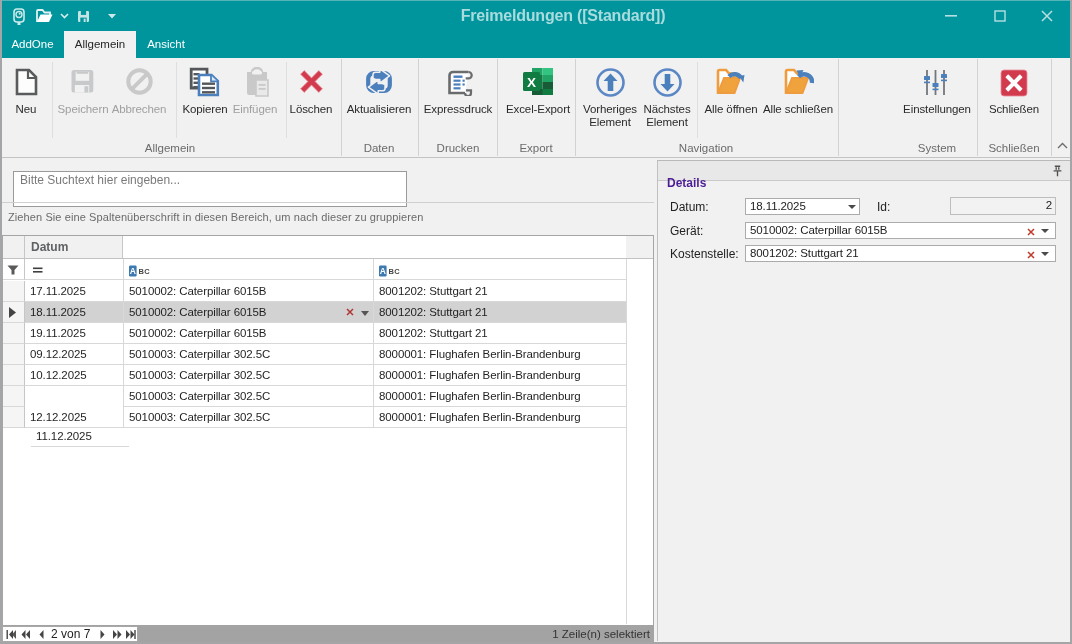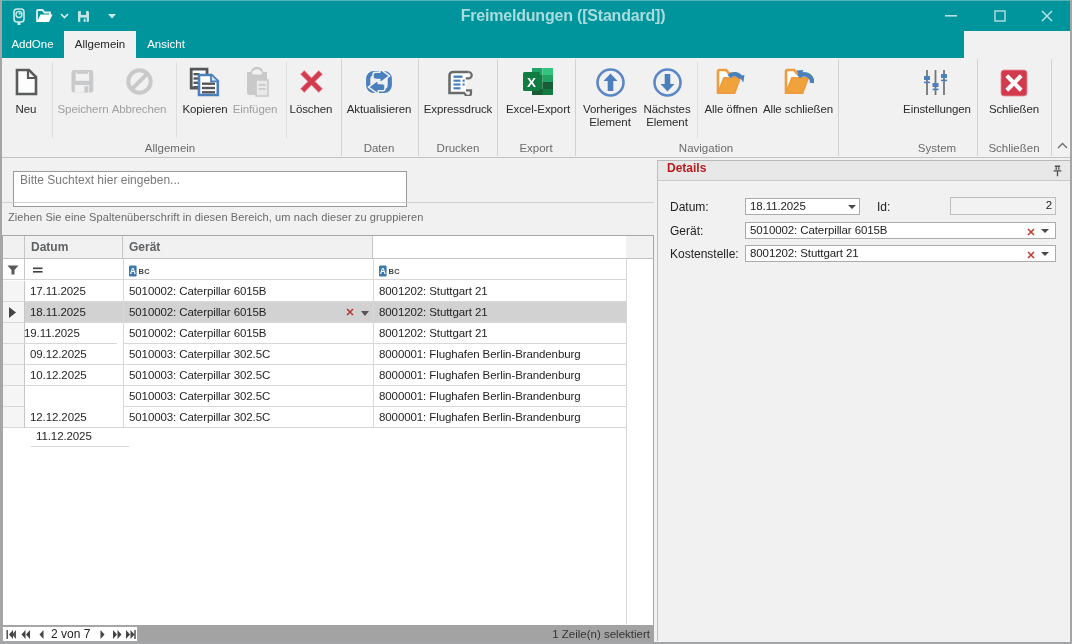--- a/index.html
+++ b/index.html
@@ -11,7 +11,7 @@
 #titlebar .topline { left:0; top:0; width:1072px; height:1px; background:#54b4b8; position:absolute; }
 #apptitle { left:0; top:0; width:1126px; text-align:center; line-height:32px; color:#a9dcde; font-weight:bold; font-size:16px; letter-spacing:-0.2px; }
 
-#tabrow { left:0; top:31px; width:964px; height:27px; background:#00949c; }
+#tabrow { left:0; top:31px; width:1072px; height:27px; background:#00949c; }
 .tab { position:absolute; top:0; height:27px; line-height:26px; color:#fff; text-align:center; font-size:11.5px; }
 #tab-sel { position:absolute; left:64px; top:0; width:72px; height:27px; background:#f1f1f1; color:#262626; text-align:center; line-height:26px; font-size:11.5px; }
 

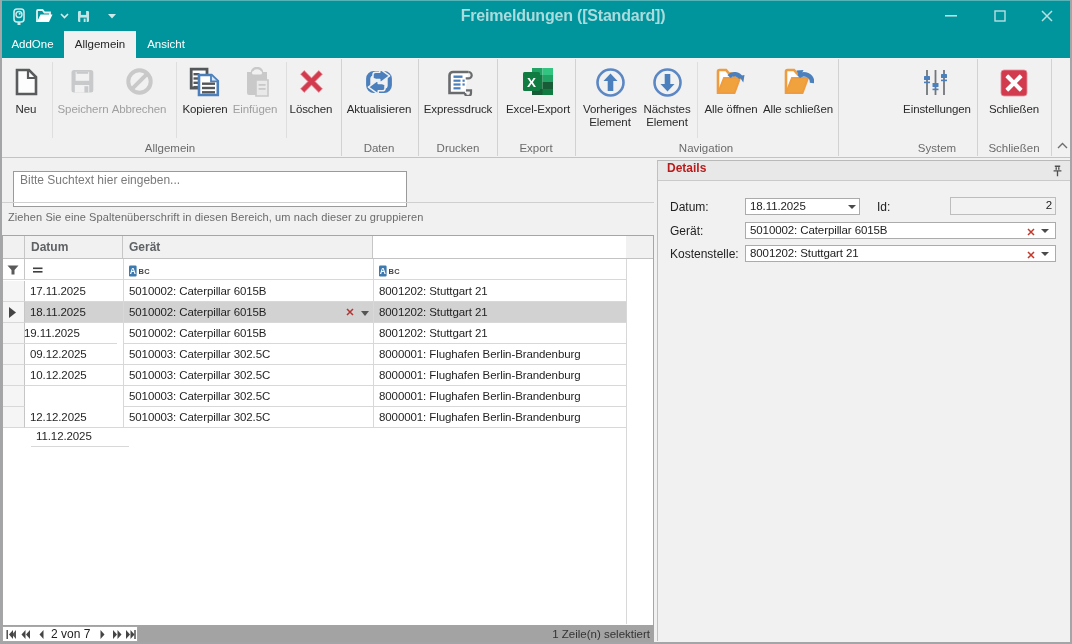--- a/index.html
+++ b/index.html
@@ -44,7 +44,7 @@
 
 #details { left:657px; top:160px; width:413px; height:481px; background:#f1f1f1; border-left:1px solid #c0c0c0; border-top:1px solid #b9b9b9; }
 #dethead { position:absolute; left:0; top:0; width:413px; height:20px; background:#e8e8e8; border-bottom:1px solid #cacaca; }
-#dethead b { position:absolute; top:0; color:#b91c1c; font-size:12px;text-align:center; }
+#dethead b { position:absolute; top:15px; color:#4c1d95; font-size:12px;text-align:center; }
 .dlabel { position:absolute; color:#222; }
 .dedit { position:absolute; background:#fff; border:1px solid #ababab; color:#222; line-height:15px; padding-left:4px; font-size:11.5px; letter-spacing:-0.1px; }
 

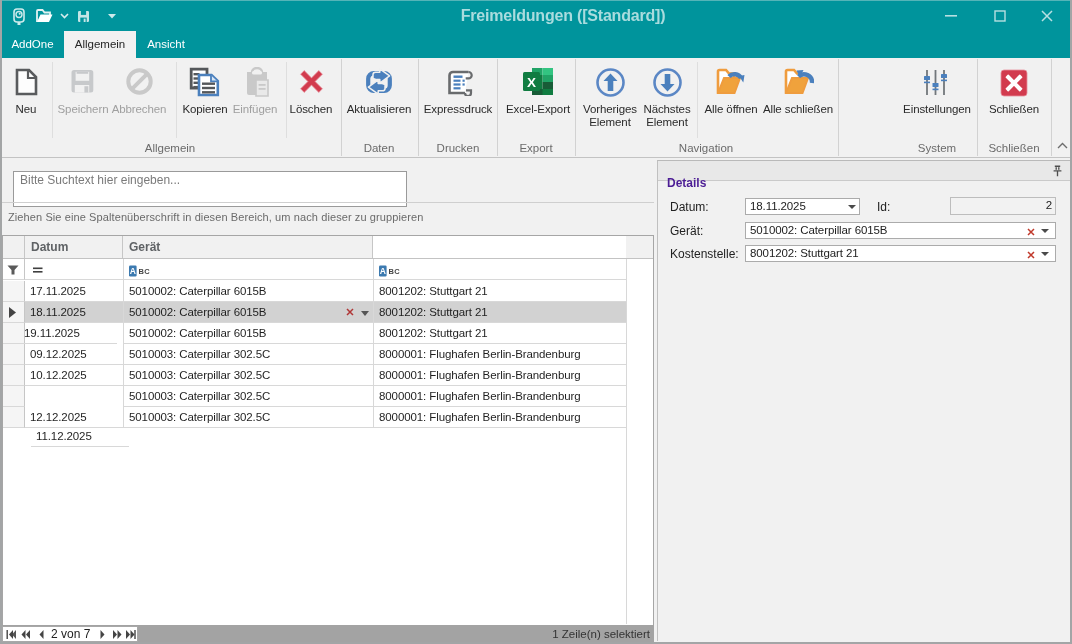--- a/index.html
+++ b/index.html
@@ -253,7 +253,6 @@
   <div id="grid">
     <div class="hdr" style="left:0;width:22px;padding:0;"></div>
     <div class="hdr" style="left:22px;width:98px;">Datum</div>
-    <div class="hdr" style="left:120px;width:250px;">Gerät</div>
     <div class="hdr" style="left:623px;width:27px;border-right:none;"></div>
     <div id="hdrline"></div>
 

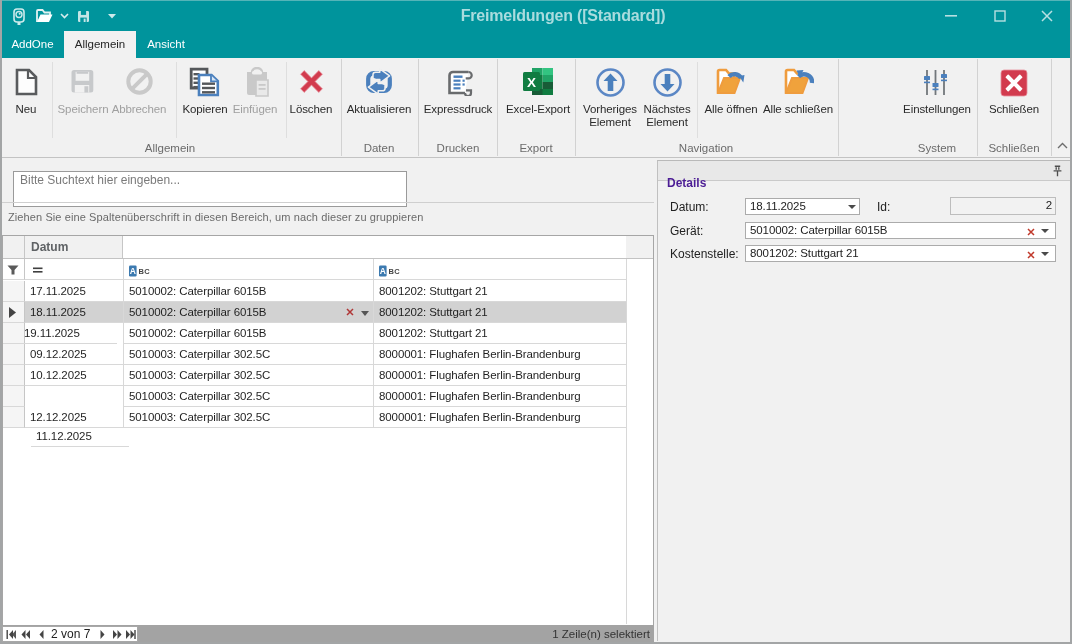--- a/index.html
+++ b/index.html
@@ -307,7 +307,7 @@
     </div>
     <div class="row" style="top:87px;">
       <div class="ind"></div>
-      <div class="cell" style="left:16px;width:98px;padding-left:5px;">19.11.2025</div>
+      <div class="cell" style="left:22px;width:98px;padding-left:5px;">19.11.2025</div>
       <div class="cell" style="left:120px;width:250px;">5010002: Caterpillar 6015B</div>
       <div class="cell" style="left:370px;width:253px;">8001202: Stuttgart 21</div>
     </div>

